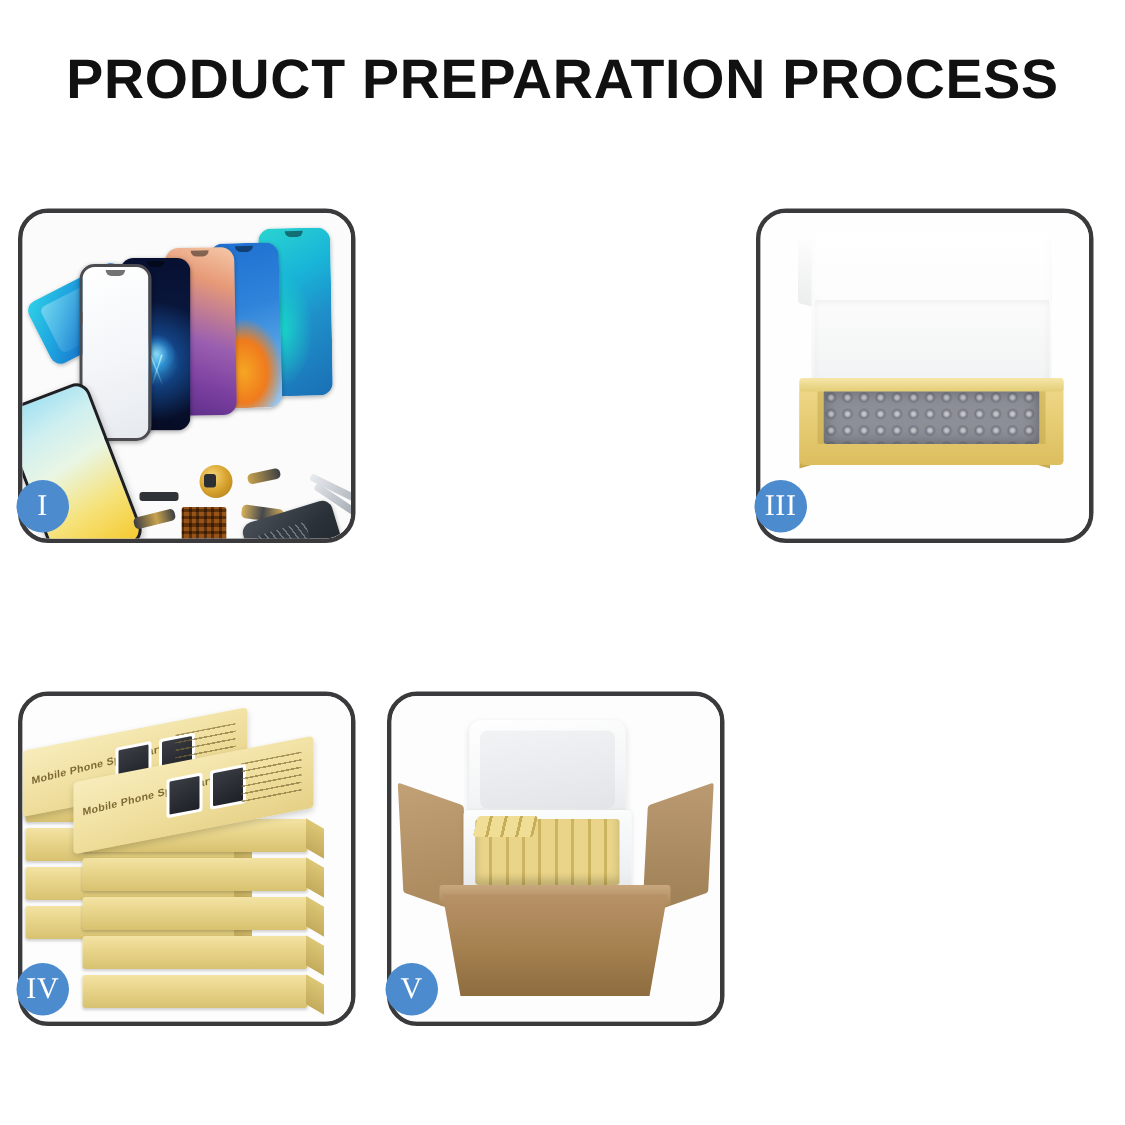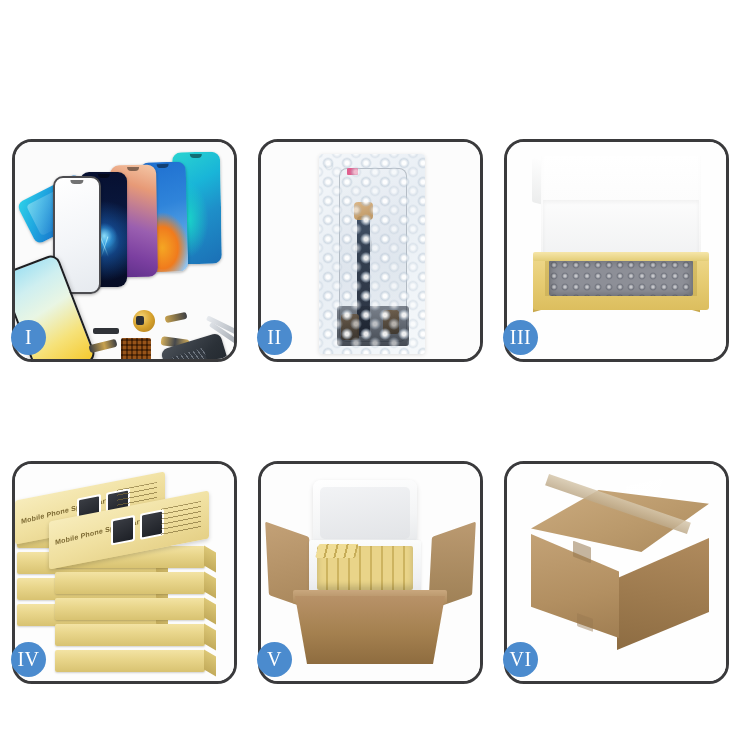--- a/index.html
+++ b/index.html
@@ -639,6 +639,7 @@
 <body>
 
 <div id="header">
+  <h1 id="page-title">PRODUCT PREPARATION PROCESS</h1>
 </div>
 
 <div id="panel-grid">

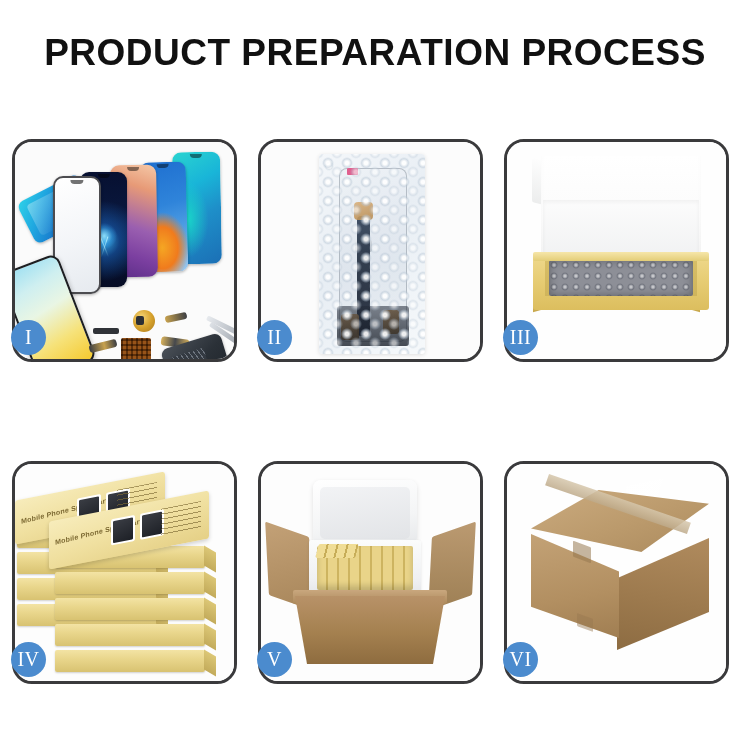--- a/index.html
+++ b/index.html
@@ -675,24 +675,6 @@
     <div class="badge">I</div>
   </div>
 
-  <div class="panel r0 c1">
-    <div class="panel-inner">
-      <div class="photo p2-bg">
-        <div class="bubble-bag">
-          <div class="screen-in-bag"></div>
-          <div class="pink-tag"></div>
-          <div class="ic-chip"></div>
-          <div class="flex-cable"></div>
-          <div class="conn-l"></div>
-          <div class="conn-r"></div>
-          <div class="bottom-band"></div>
-          <div class="bubbles"></div>
-          <div class="bubbles b2"></div>
-        </div>
-      </div>
-    </div>
-    <div class="badge">II</div>
-  </div>
 
   <div class="panel r0 c2">
     <div class="panel-inner">

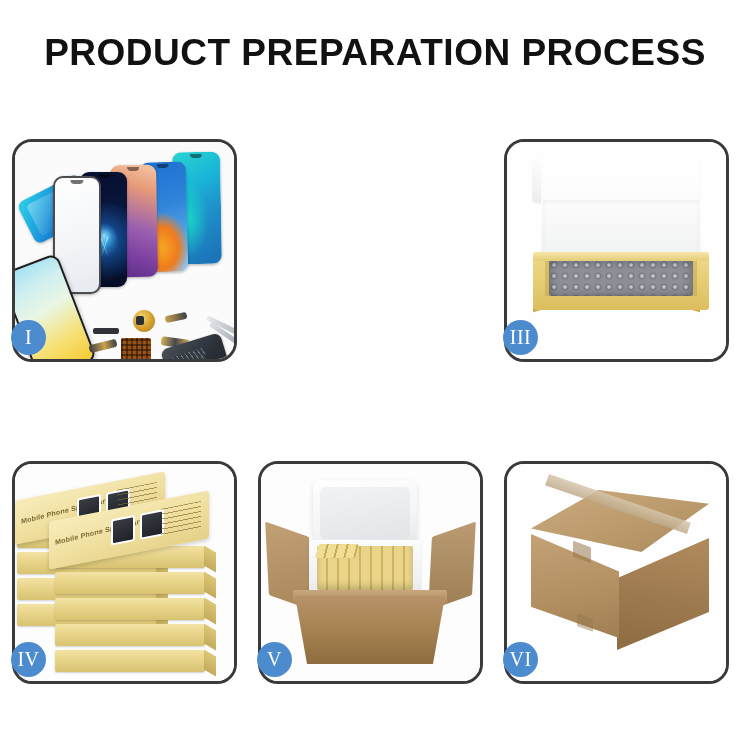--- a/index.html
+++ b/index.html
@@ -772,20 +772,6 @@
     <div class="badge">V</div>
   </div>
 
-  <div class="panel r1 c2">
-    <div class="panel-inner">
-      <div class="photo p6-bg">
-        <div class="ct-sheen"></div>
-        <div class="ct-top"></div>
-        <div class="tape"></div>
-        <div class="ct-side"></div>
-        <div class="ct-front"></div>
-        <div class="tape-tab1"></div>
-        <div class="tape-tab2"></div>
-      </div>
-    </div>
-    <div class="badge">VI</div>
-  </div>
 
 </div>
 

